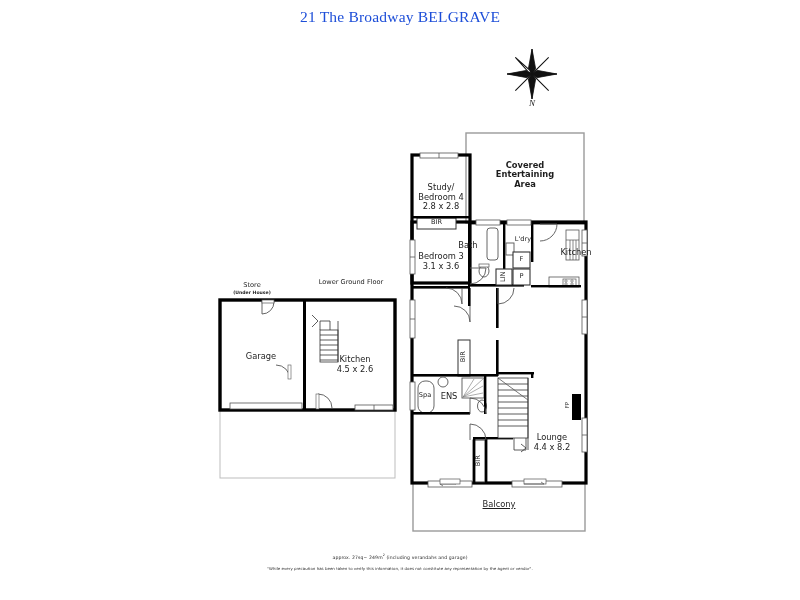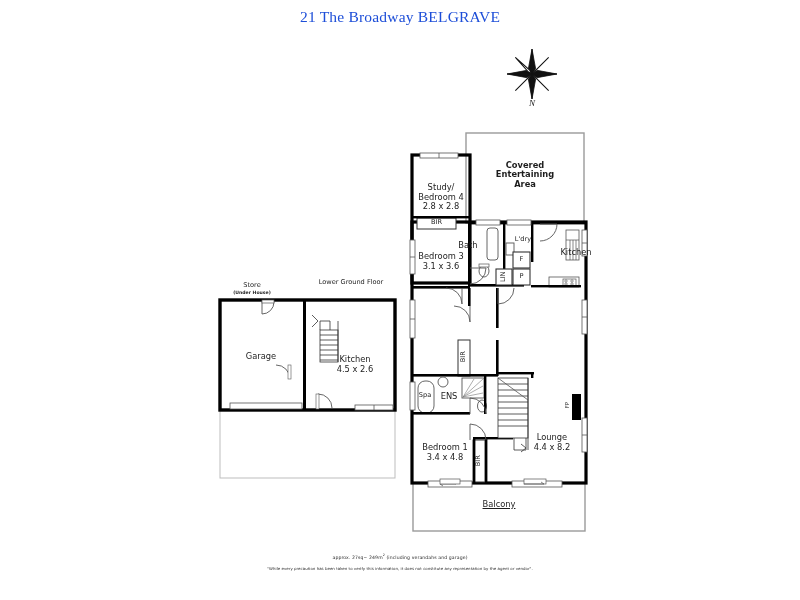--- a/index.html
+++ b/index.html
@@ -264,9 +264,6 @@
   <div class="lbl rm" style="left:413px;top:243px;width:56px;text-align:center;">
     <span>Bedroom 3</span><span class="d">3.1 x 3.6</span>
   </div>
-  <div class="lbl rm" style="left:417px;top:434px;width:56px;">
-    <span>Bedroom 1</span><span class="d">3.4 x 4.8</span>
-  </div>
   <div class="lbl rm" style="left:522px;top:424px;width:60px;">
     <span>Lounge</span><span class="d">4.4 x 8.2</span>
   </div>

